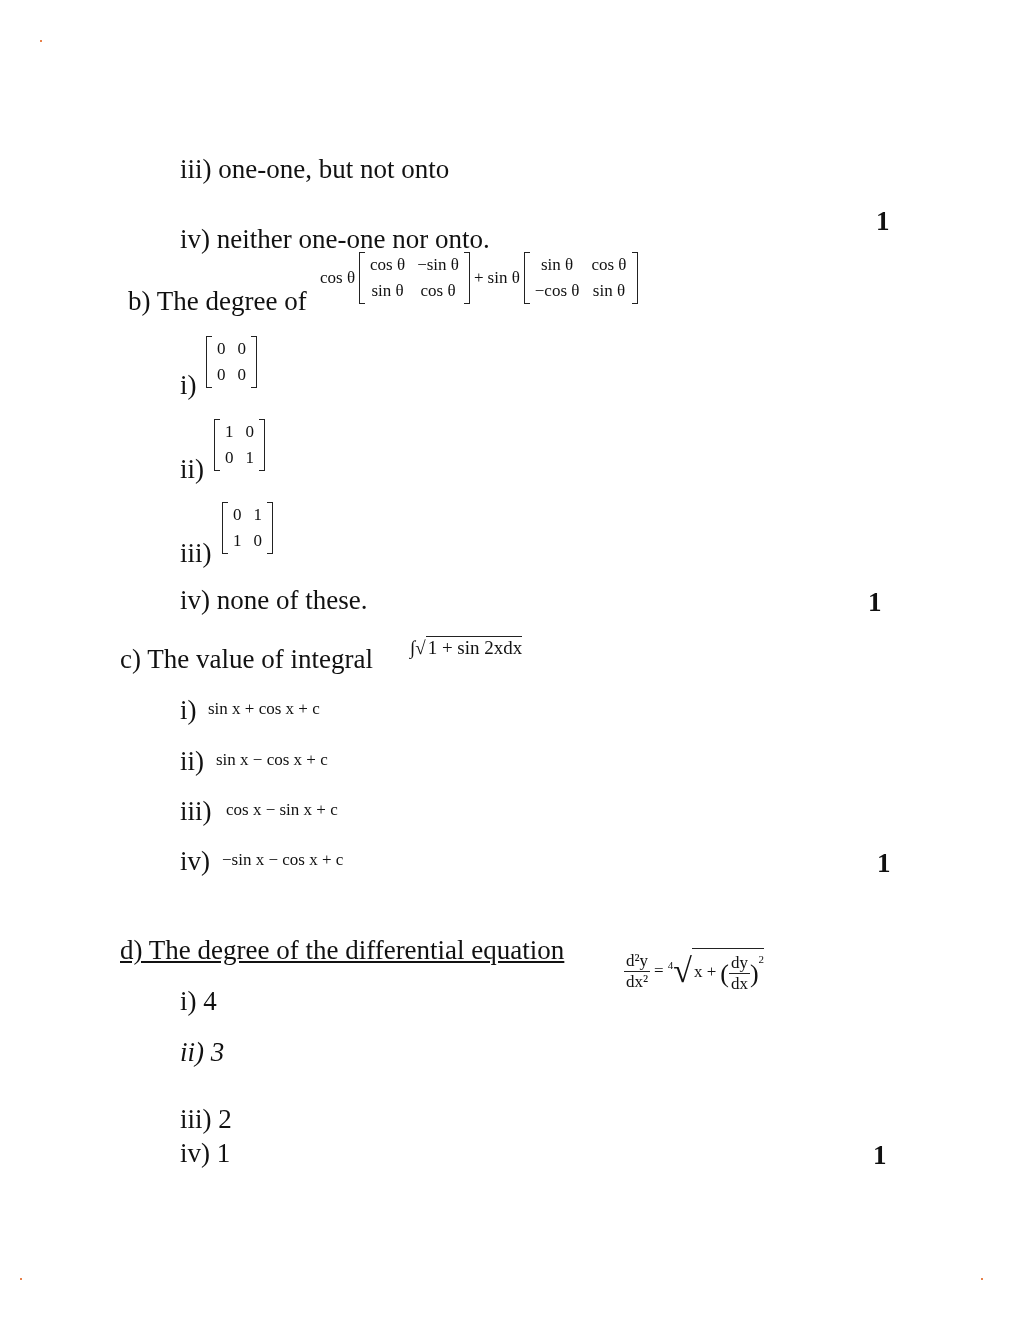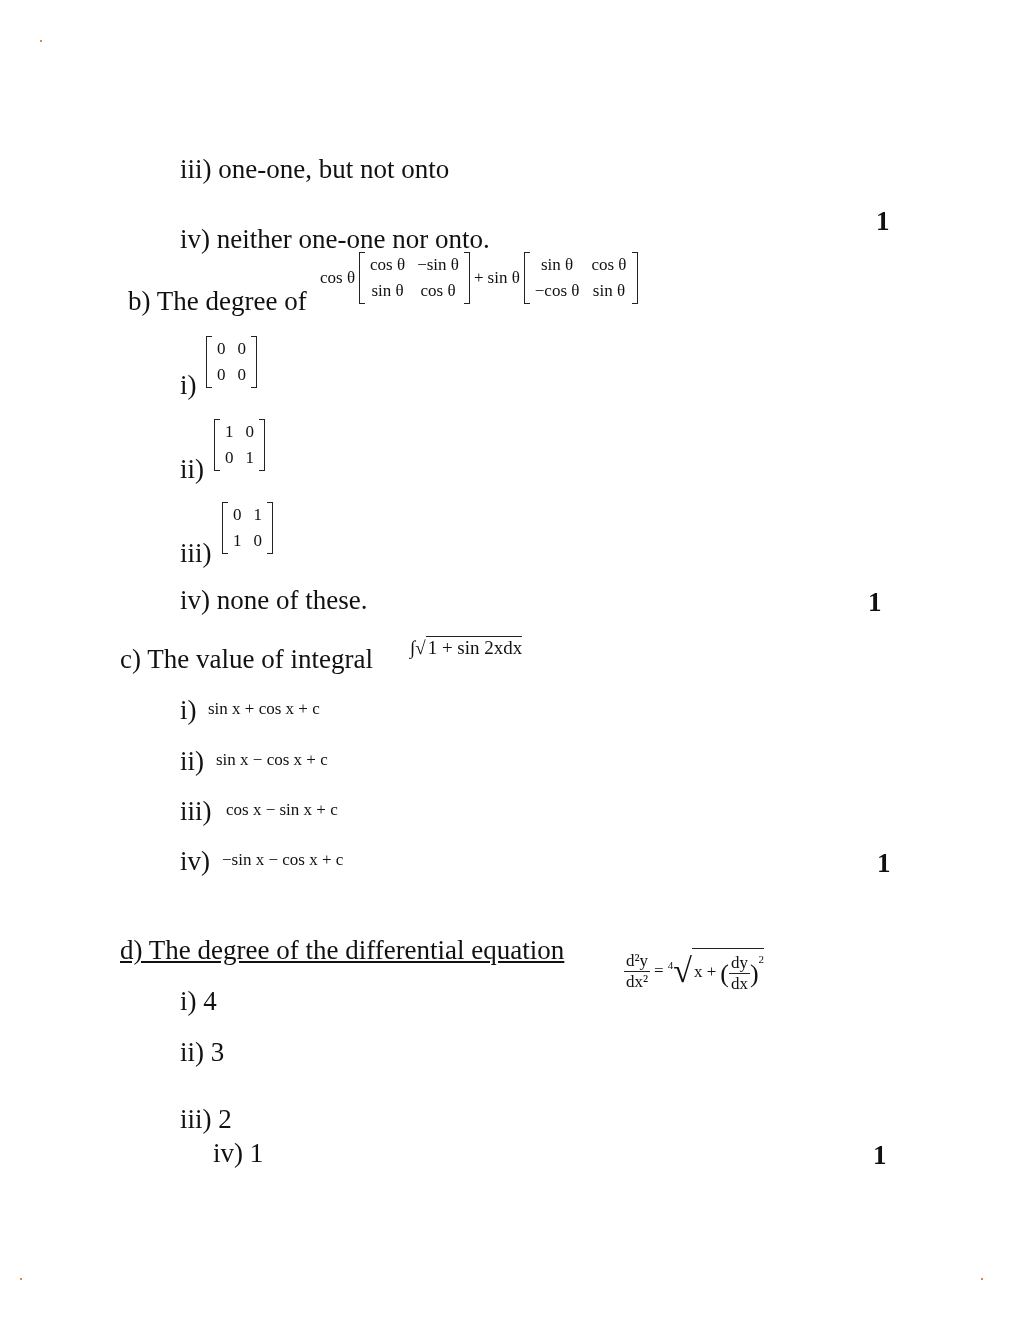--- a/index.html
+++ b/index.html
@@ -166,7 +166,7 @@
   <span>i)</span>
   <span>4</span>
 </div>
-<div class="abs t" style="left:180px;top:1039px;">
+<div class="abs t" style="left:180px;top:1039px;font-style:italic;">
   <span>ii)</span>
   <span>3</span>
 </div>

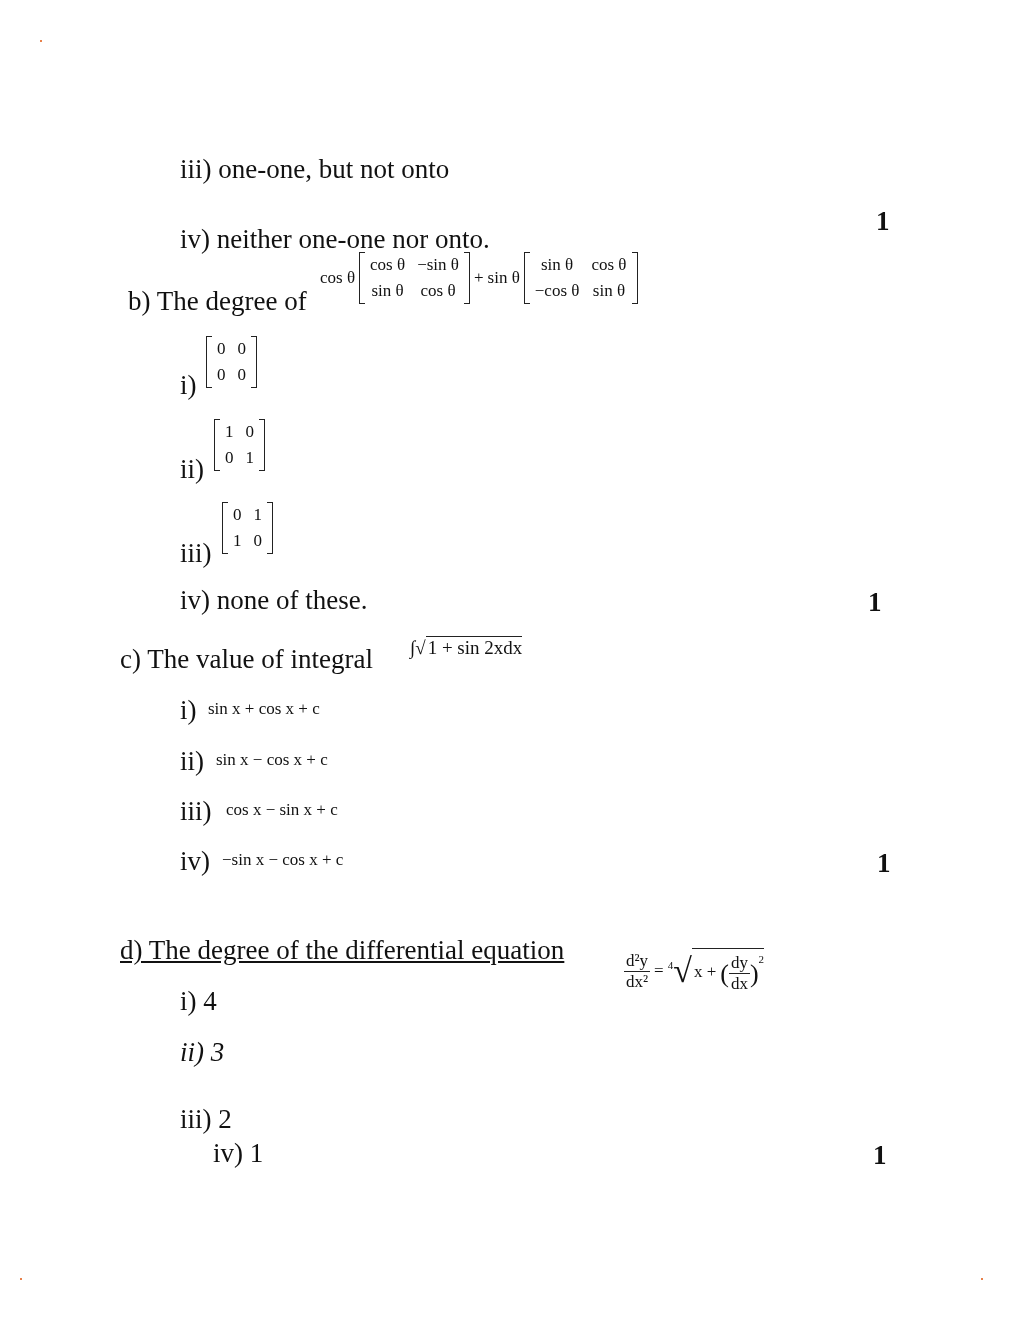--- a/index.html
+++ b/index.html
@@ -174,7 +174,7 @@
   <span>iii)</span>
   <span>2</span>
 </div>
-<div class="abs t" style="left:180px;top:1140px;margin-left:33px;">
+<div class="abs t" style="left:180px;top:1140px;">
   <span>iv)</span>
   <span>1</span>
 </div>

